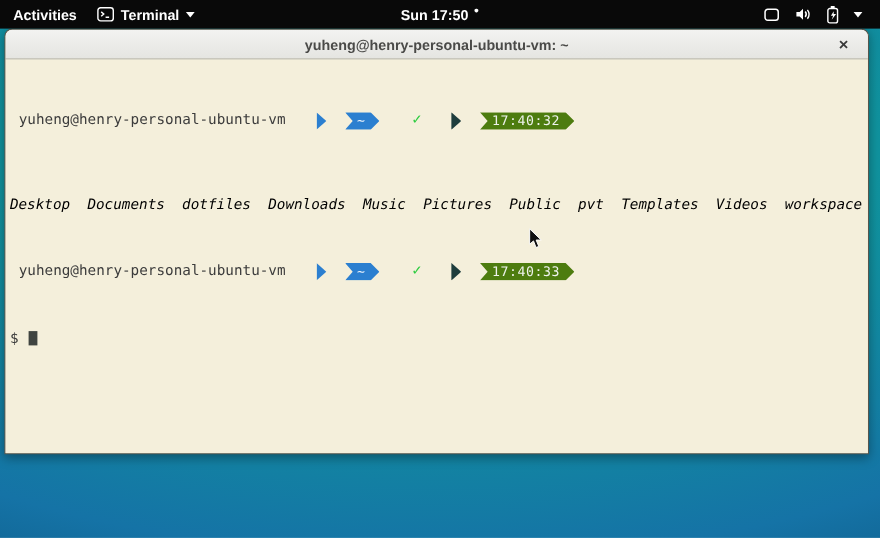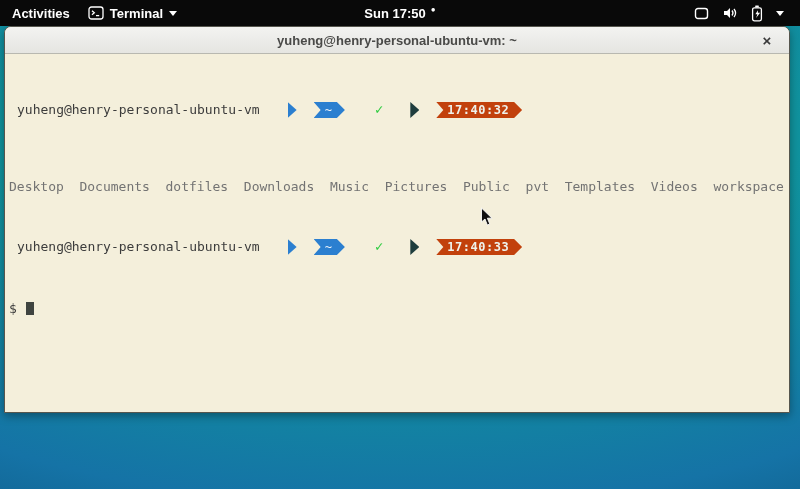--- a/index.html
+++ b/index.html
@@ -46,7 +46,7 @@
     clip-path:polygon(0 0, calc(100% - 8px) 0, 100% 50%, calc(100% - 8px) 100%, 0 100%, 7px 50%);
     margin-left:-4px; font-size:12px; }
   .pl-ribbon.blue { background:#2b7fd0; color:#eaf2fb; }
-  .pl-ribbon.dark { background:#c2410c; color:#eef2ec; font-weight:bold; letter-spacing:0.5px; }
+  .pl-ribbon.dark { background:#4d7c0f; color:#eef2ec; font-weight:normal; letter-spacing:0.5px; }
   .pcheck { color:#2ecc40; font-weight:bold; margin-left:9px; font-size:14px; }
   .cmdline { height:15px; }
   .cmd { color:#96982d; }

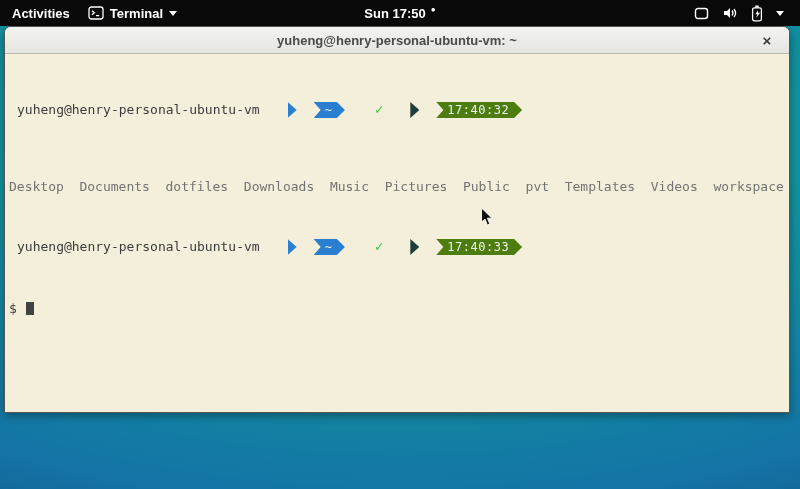--- a/index.html
+++ b/index.html
@@ -50,7 +50,7 @@
   .pcheck { color:#2ecc40; font-weight:bold; margin-left:9px; font-size:14px; }
   .cmdline { height:15px; }
   .cmd { color:#96982d; }
-  .dirs { color:#737373; height:15px; }
+  .dirs { color:#000000; height:15px;font-style:italic; }
   .cursor-block { display:inline-block; width:8px; height:13px; background:#3f4440; vertical-align:middle; margin-left:1px; position:relative; top:-1px; }
 
   

